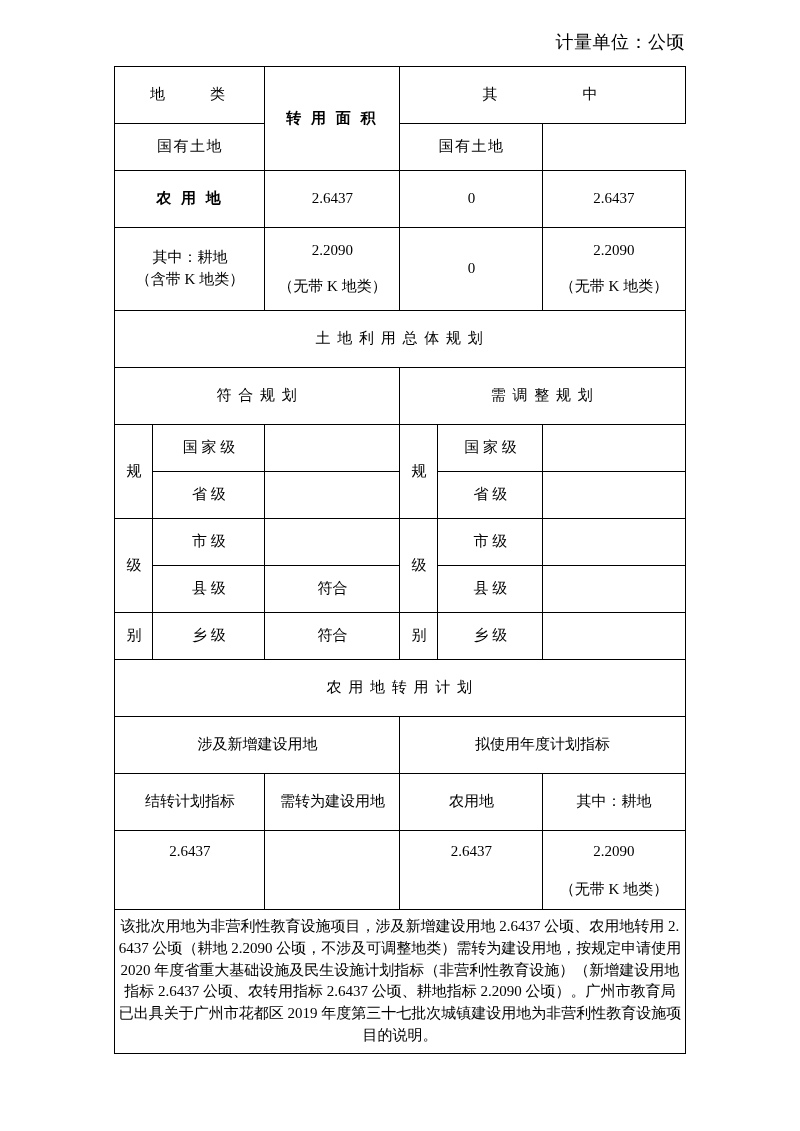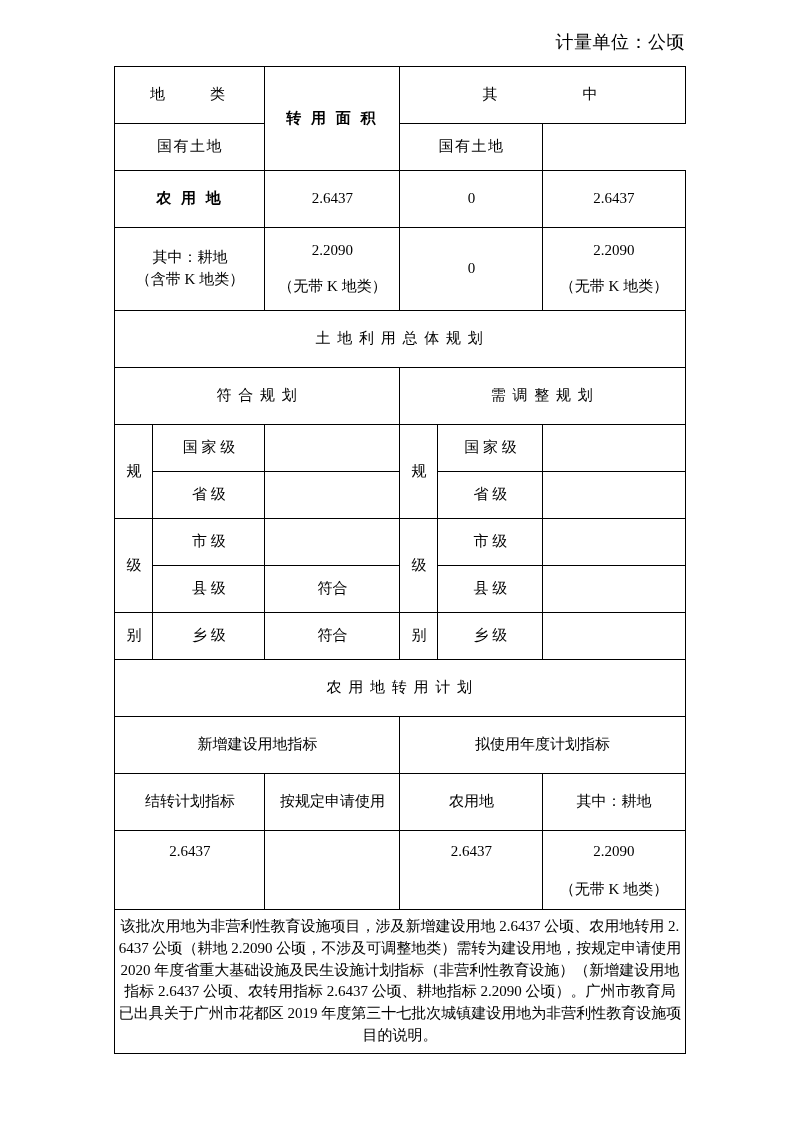--- a/index.html
+++ b/index.html
@@ -188,7 +188,7 @@
     </tr>
 
     <tr class="tall">
-      <td colspan="3">新增建设用地指标</td>
+      <td colspan="3">涉及新增建设用地</td>
       <td colspan="3">拟使用年度计划指标</td>
     </tr>
 

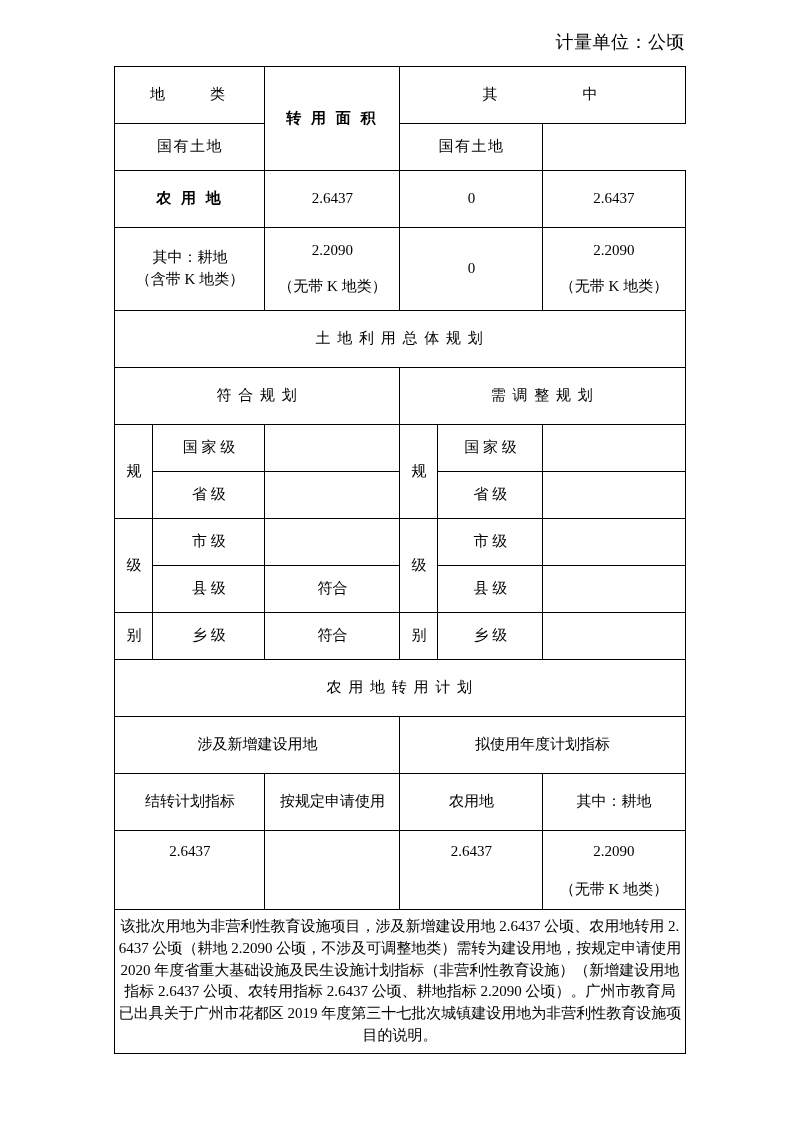--- a/index.html
+++ b/index.html
@@ -194,7 +194,7 @@
 
     <tr class="tall">
       <td colspan="2">结转计划指标</td>
-      <td>按规定申请使用</td>
+      <td>需转为建设用地</td>
       <td colspan="2">农用地</td>
       <td>其中：耕地</td>
     </tr>

